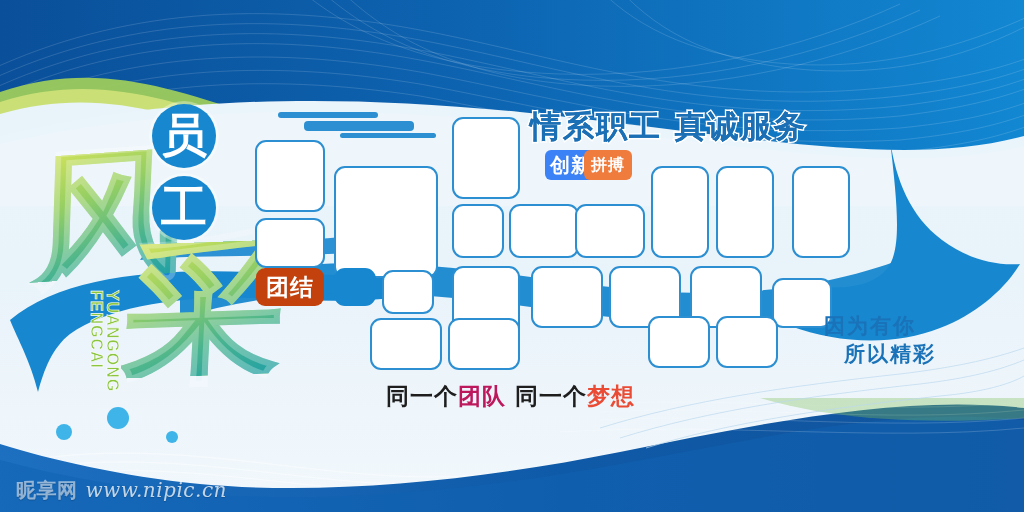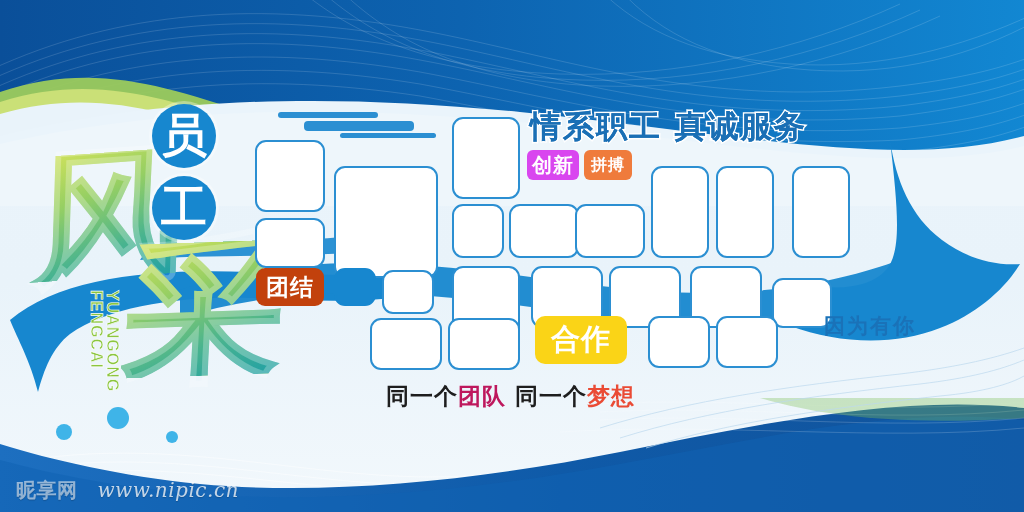--- a/index.html
+++ b/index.html
@@ -318,7 +318,7 @@
       <div class="frame" style="left: 716px; top: 316px; width: 62px; height: 52px;"></div>
     </div>
 
-  <div class="badge" id="b-chuangxin" style="background: #d946ef;">创新</div>
+  <div class="badge" id="b-chuangxin" style="background: #3b82f6; margin-left: 18px;">创新</div>
   <div class="badge" id="b-pinbo" style="background: rgb(239, 123, 60);">拼搏</div>
   <div class="badge" id="b-tuanjie" style="background: #c2410c;">团结</div>
   <div class="badge" id="b-hezuo" style="background: rgb(250, 212, 23);">合作</div>

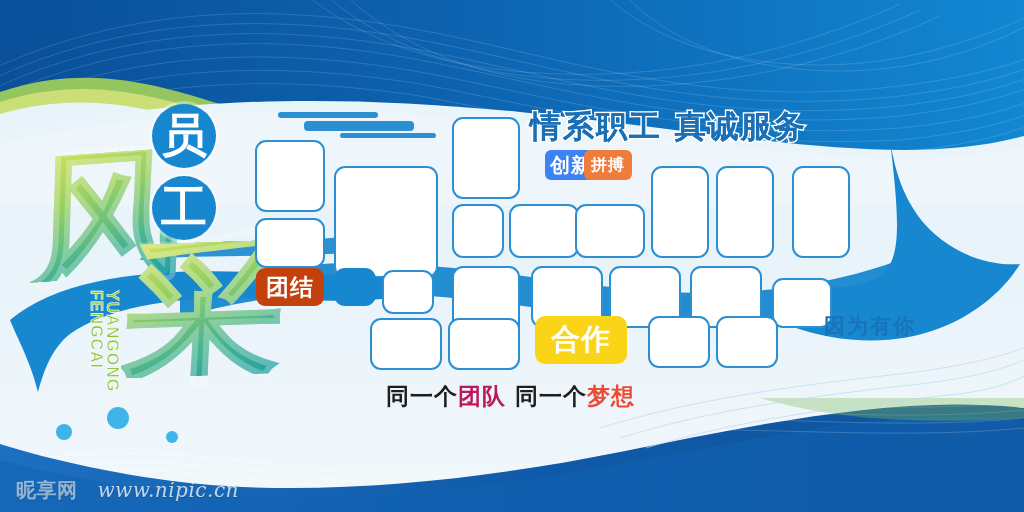--- a/index.html
+++ b/index.html
@@ -321,7 +321,6 @@
   <div class="badge" id="b-chuangxin" style="background: #3b82f6; margin-left: 18px;">创新</div>
   <div class="badge" id="b-pinbo" style="background: rgb(239, 123, 60);">拼搏</div>
   <div class="badge" id="b-tuanjie" style="background: #c2410c;">团结</div>
-  <div class="badge" id="b-hezuo" style="background: rgb(250, 212, 23);">合作</div>
 
   <div class="slogan-r" id="sl-1">因为有你</div>
 

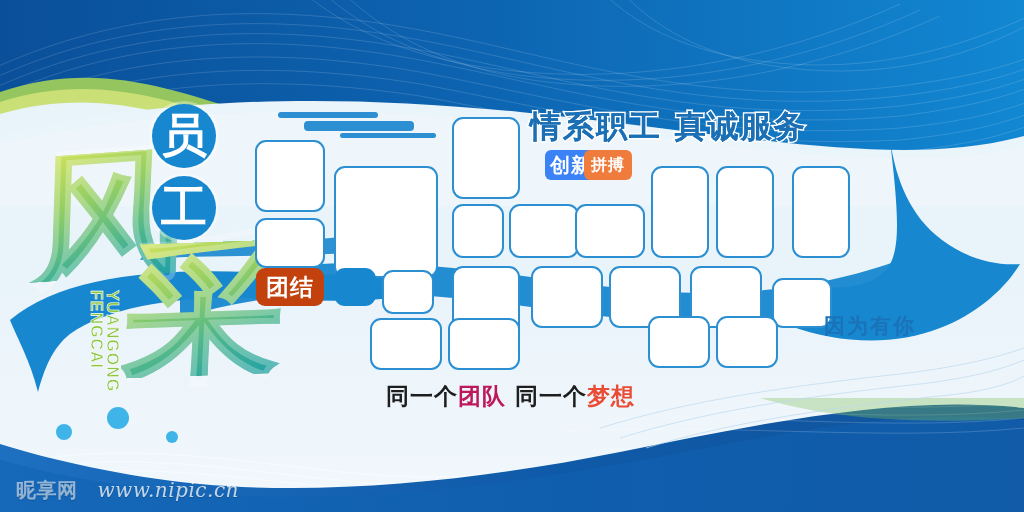--- a/index.html
+++ b/index.html
@@ -323,6 +323,7 @@
   <div class="badge" id="b-tuanjie" style="background: #c2410c;">团结</div>
 
   <div class="slogan-r" id="sl-1">因为有你</div>
+  <div class="slogan-r" id="sl-2">所以精彩</div>
 
   <div class="slogan-b">
     <span>同一个</span><span class="hl1">团队</span><span> 同一个</span><span class="hl2">梦想</span>

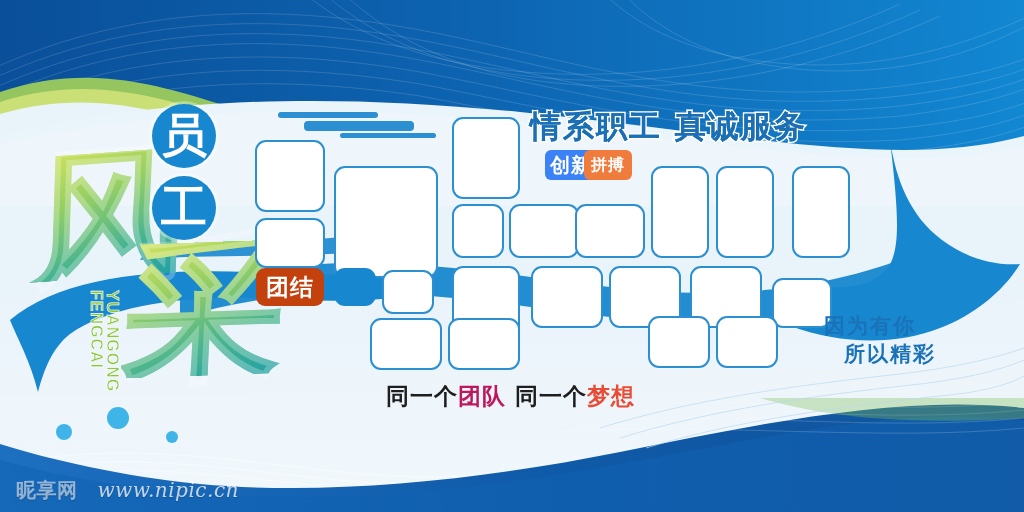--- a/index.html
+++ b/index.html
@@ -150,7 +150,7 @@
     text-shadow:0 1px 1px rgba(0,0,0,.18);
   }
   .wm .cn{ font-family:"DejaVu Sans", sans-serif; font-style:normal; font-weight:700;
-           color:rgba(255,255,255,.55); margin-right:20px; }
+           color:rgba(255,255,255,.55); margin-right:8px; }
   .idtag{
     position:absolute; right:0px; top:471px;
     padding:3px 10px 4px;

